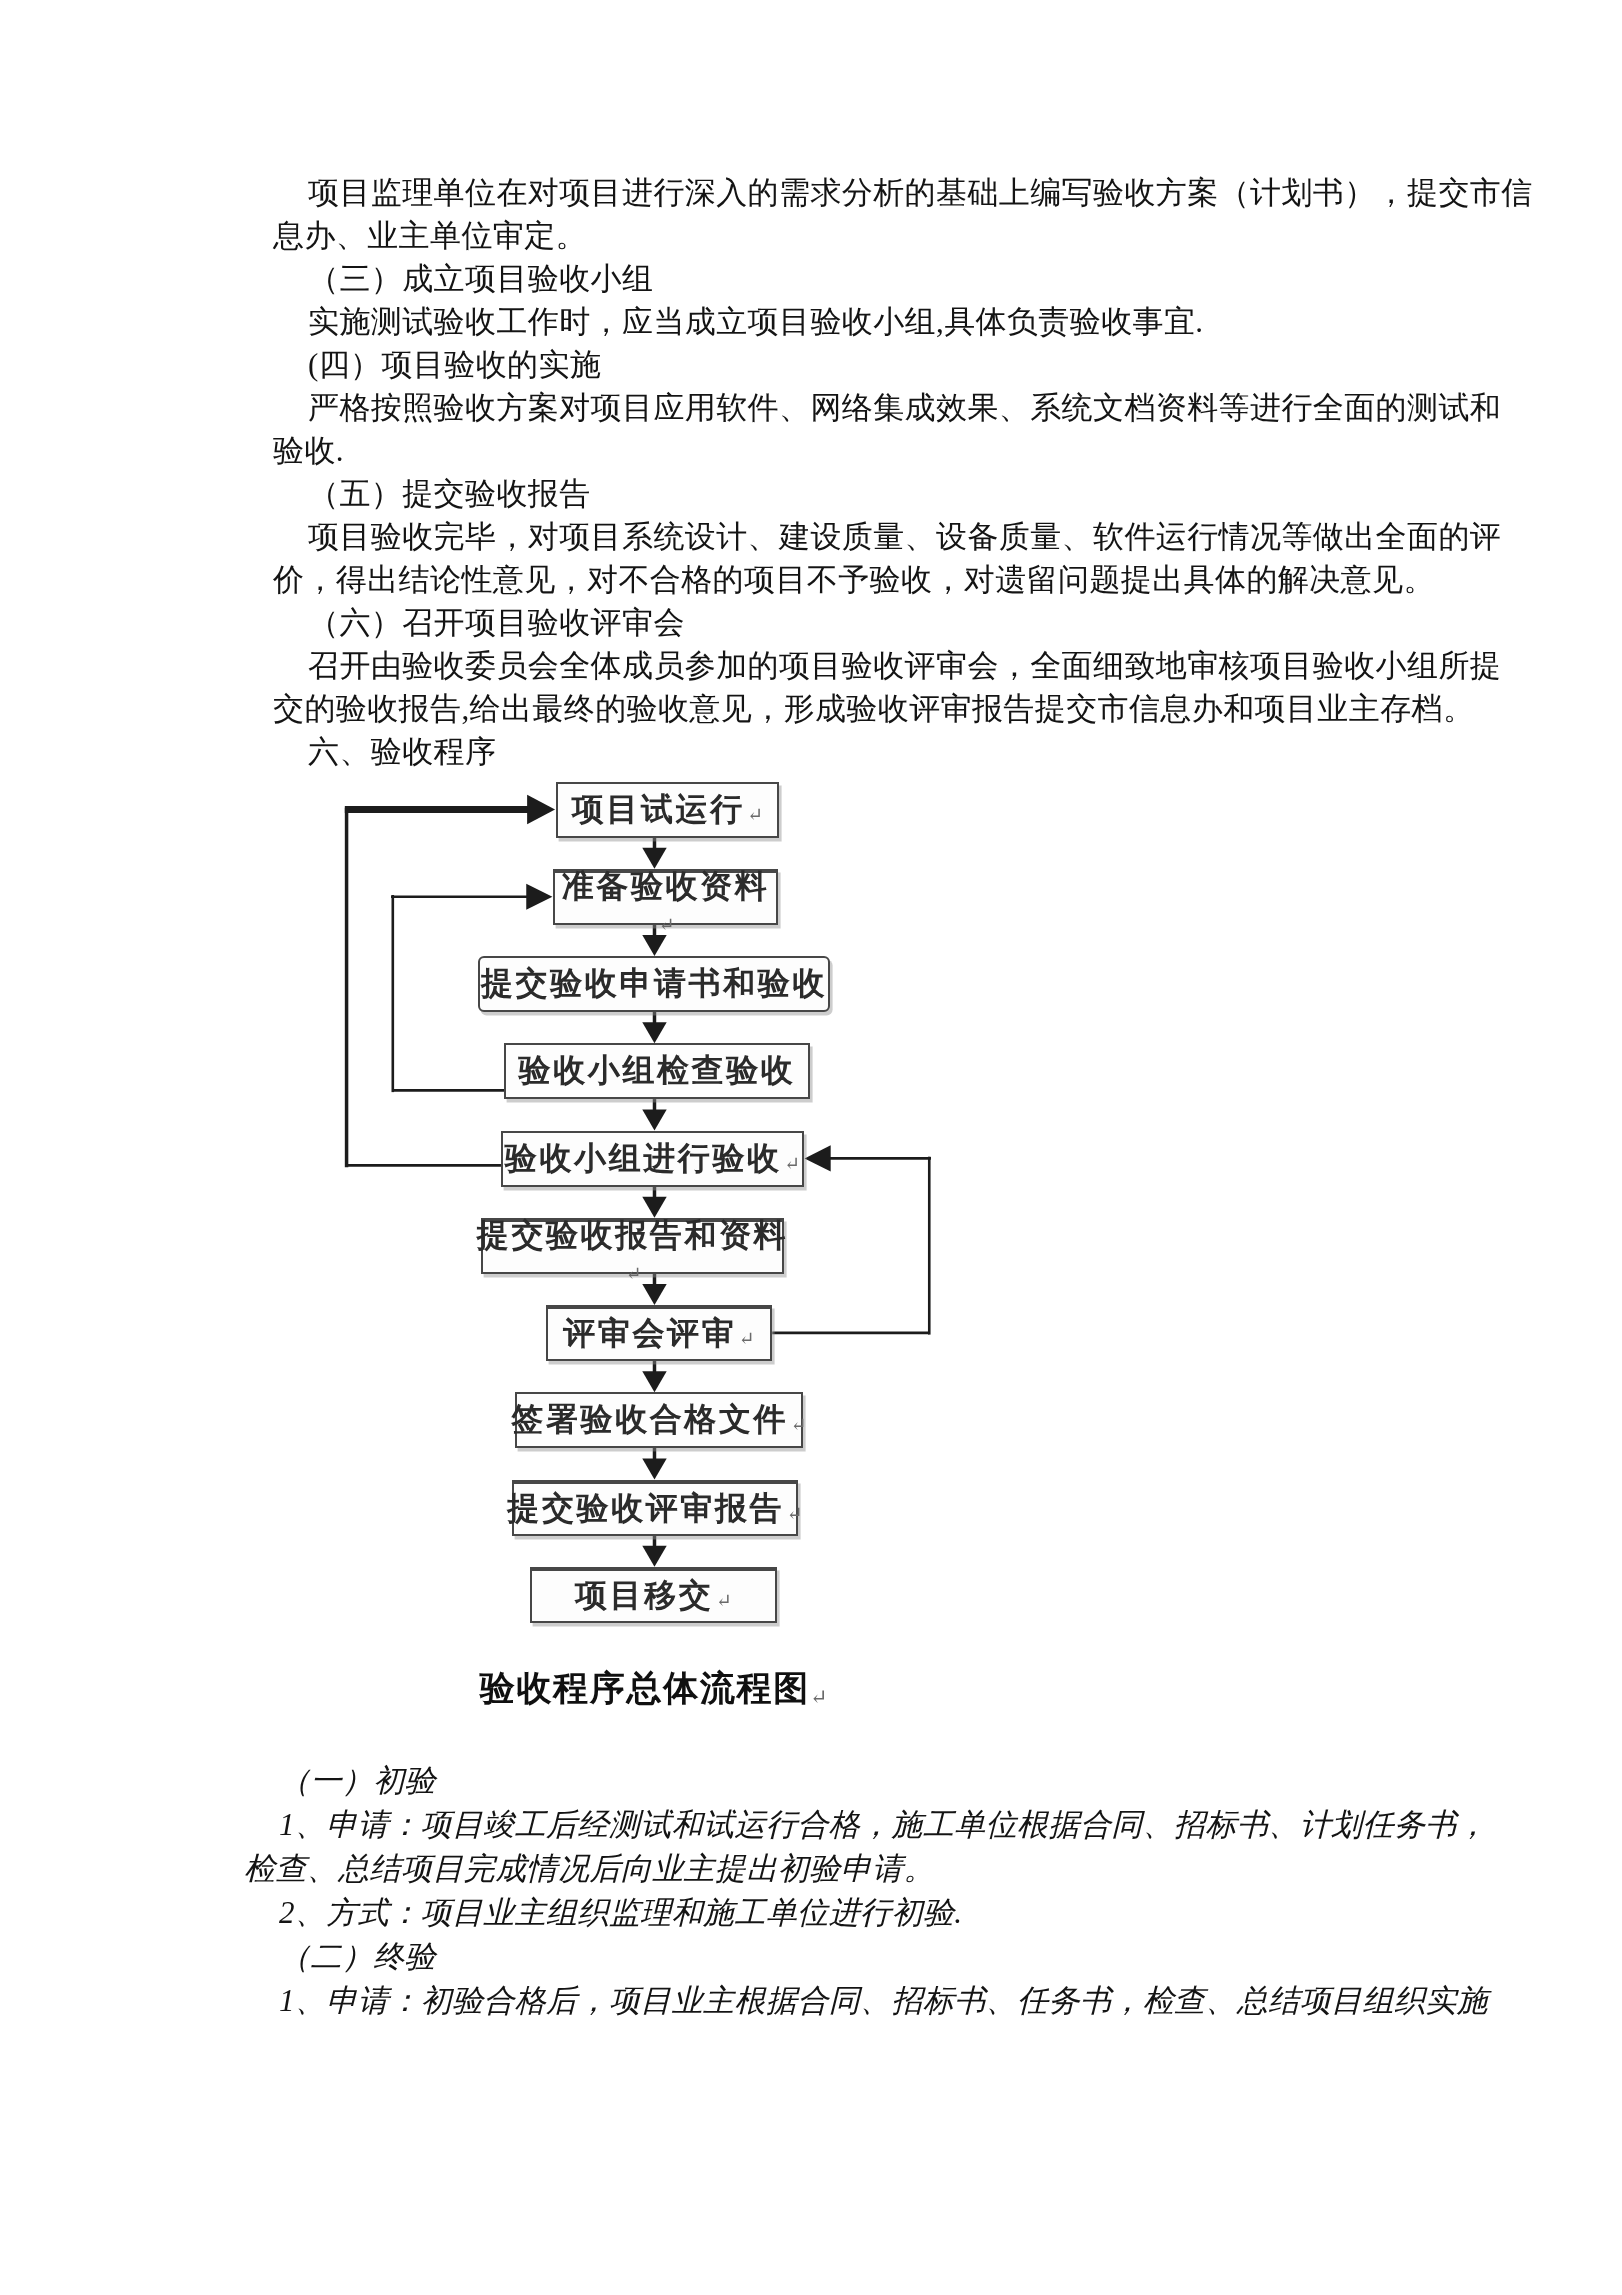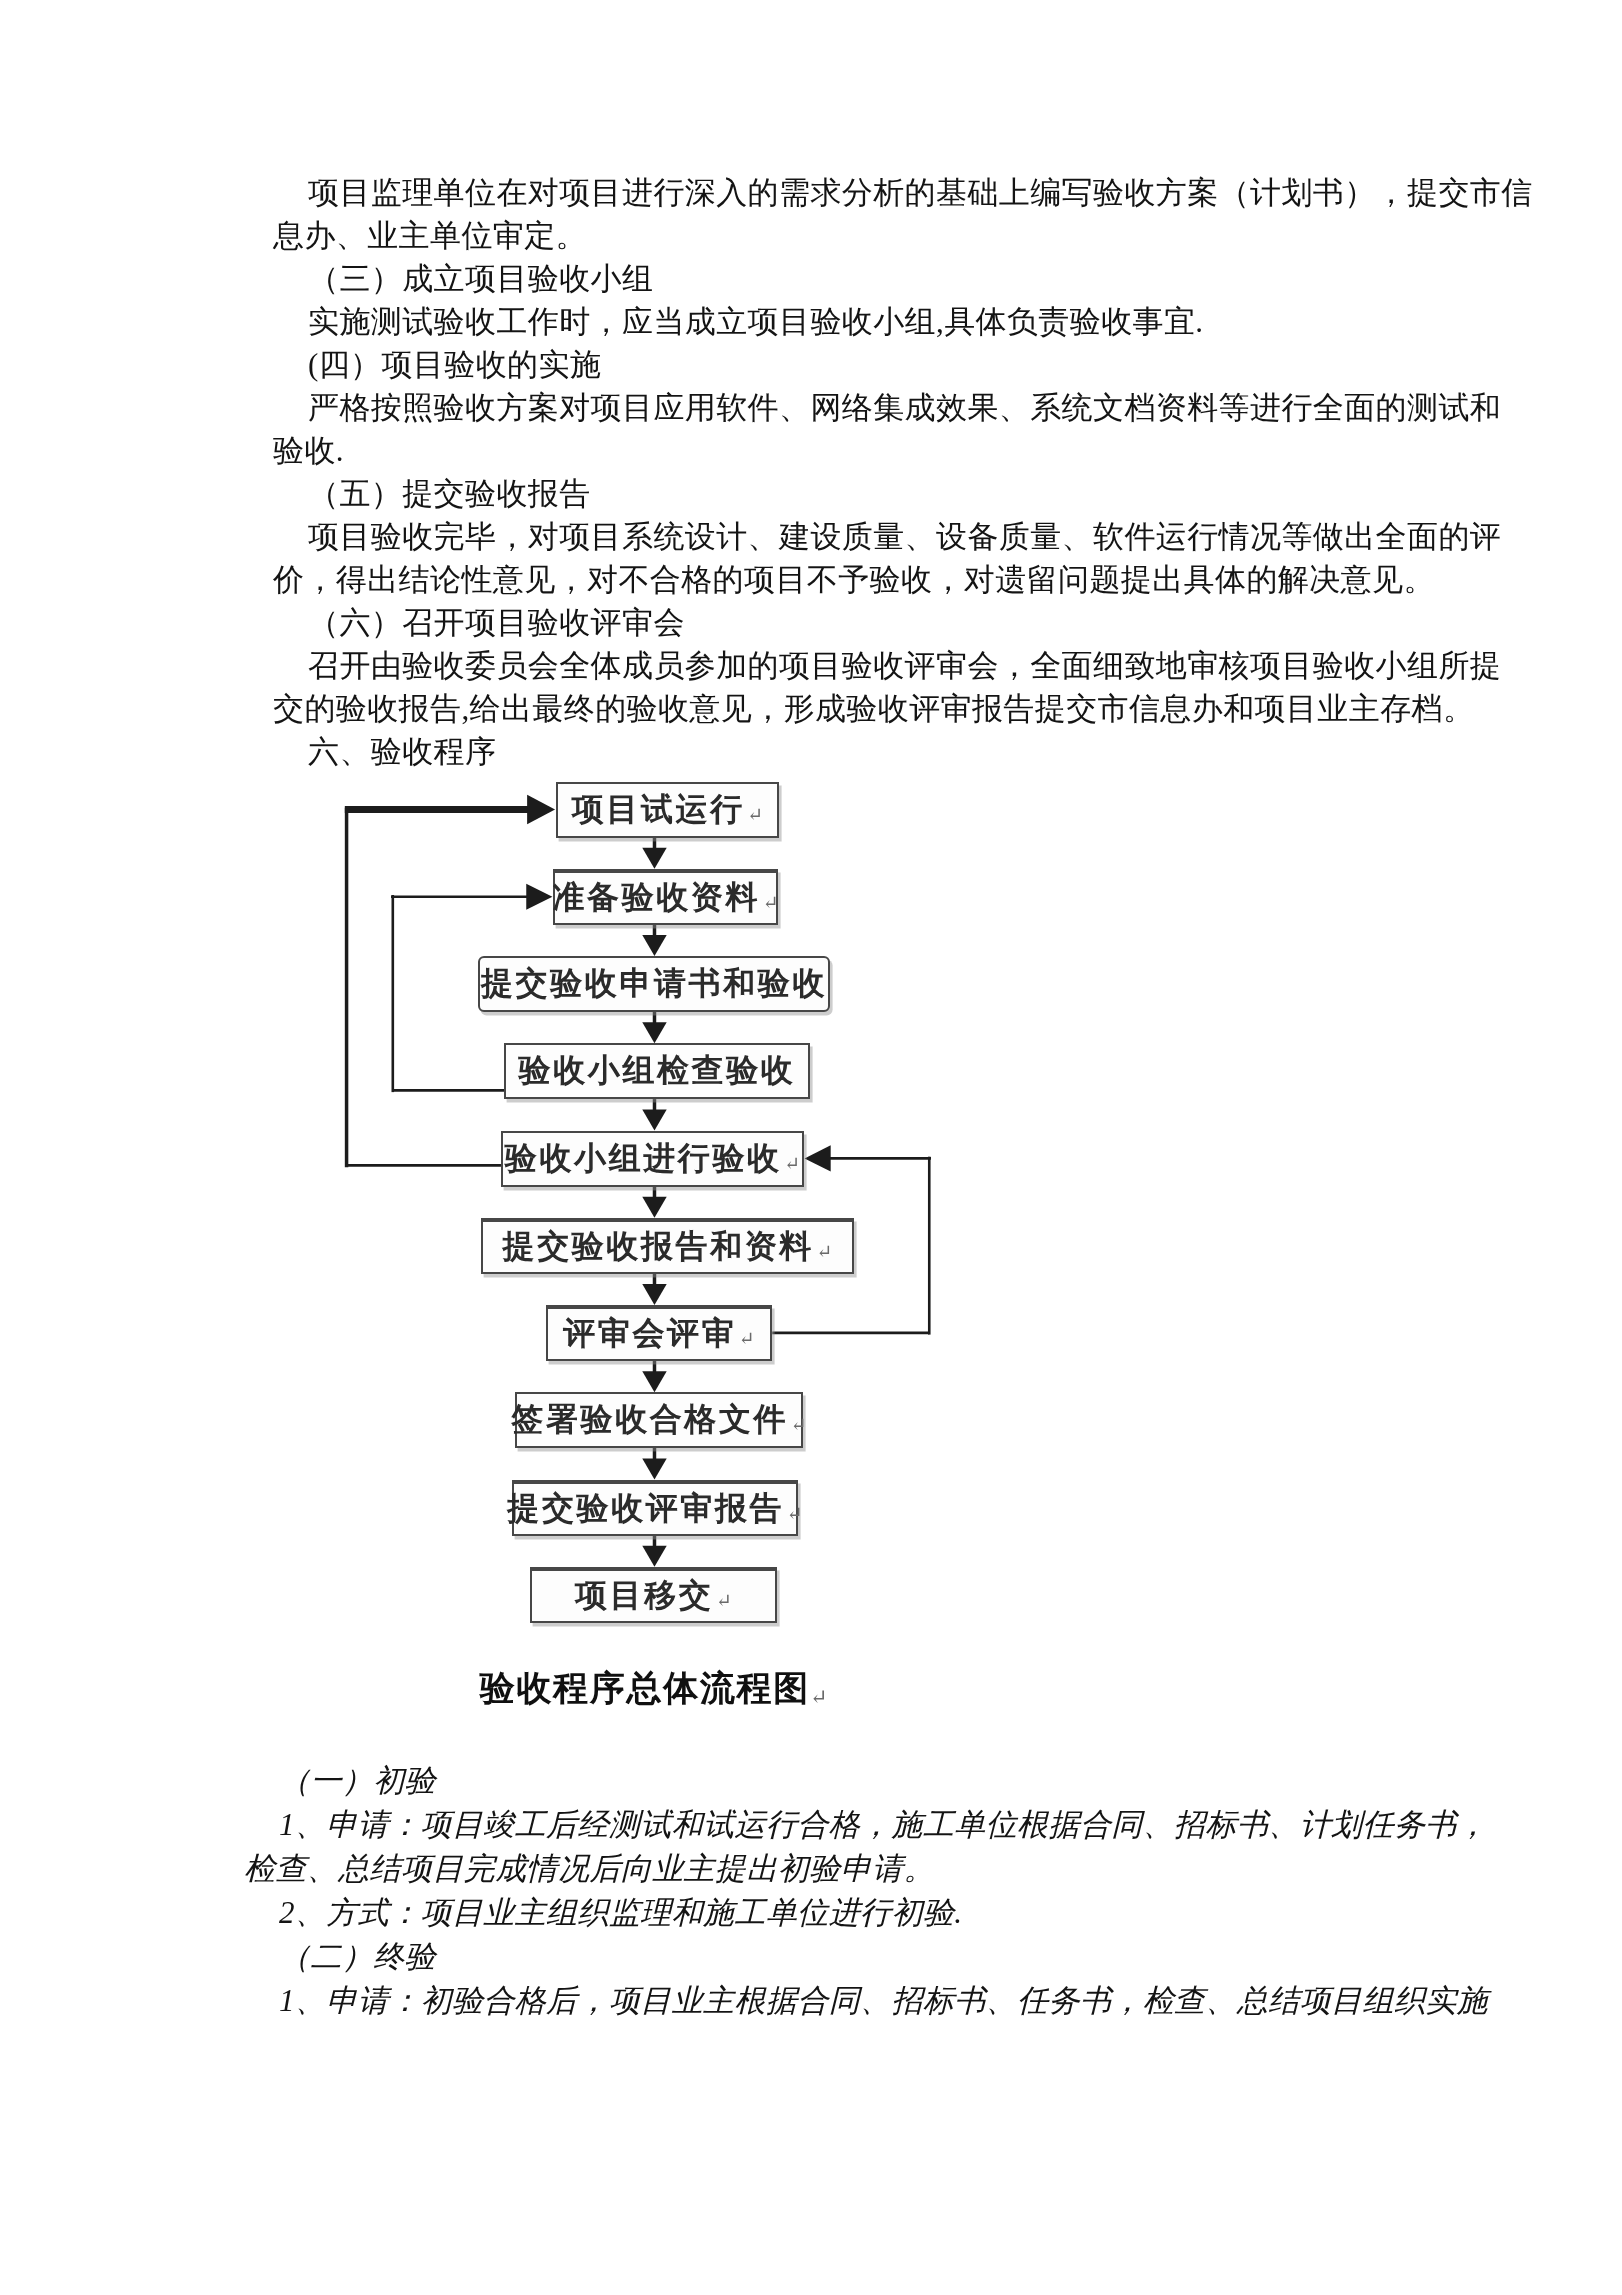--- a/index.html
+++ b/index.html
@@ -40,7 +40,7 @@
   }
   .fbox .rm{font-size:19px;font-weight:400;color:#6a6a6a;margin-left:2.6px;position:relative;top:4.4px;letter-spacing:0;}
   .b1 {left:556px;top:782px; width:223px;}
-  .b2 {left:553px;top:869px; width:225px;border-top-width:4.4px;}
+  .b2 {left:553px;top:869px; width:225px;border-top-width:4.4px;flex-direction:column;}
   .b3 {left:478px;top:956px;width:352px;border-radius:6px;}
   .b4 {left:504px;top:1043px;width:306px;}
   .b5 {left:501px;top:1131px;width:303px;}

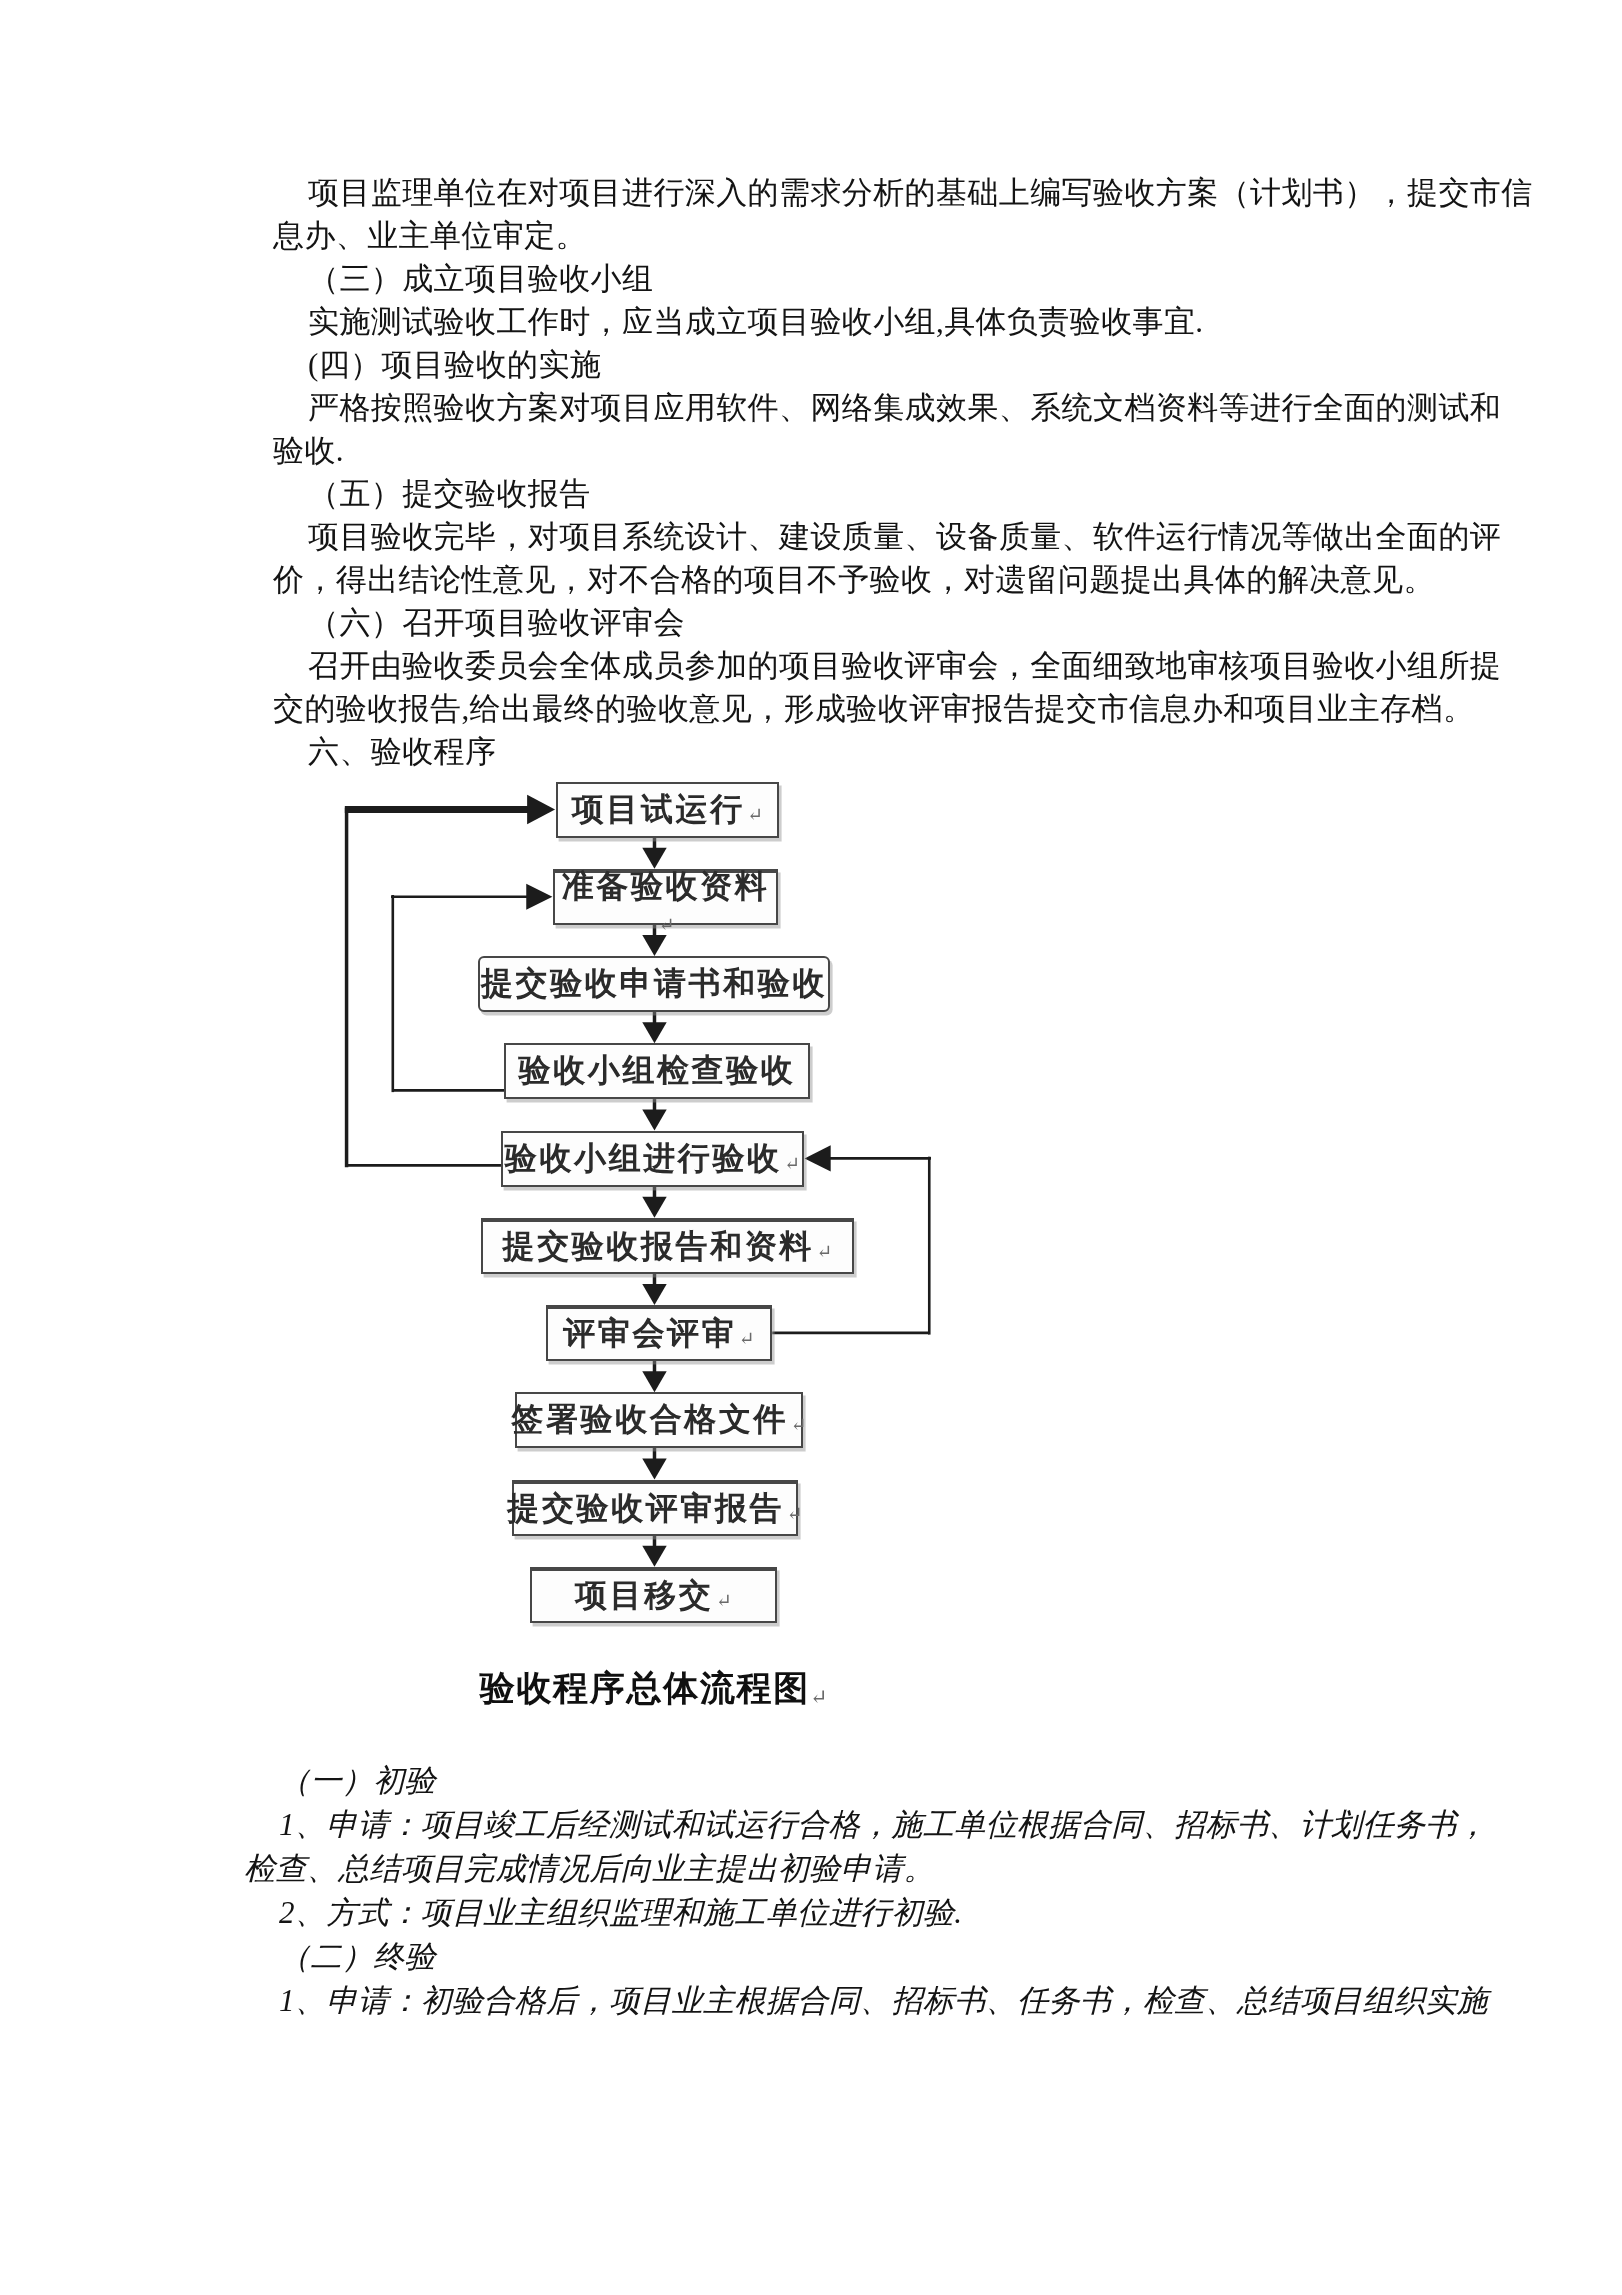--- a/index.html
+++ b/index.html
@@ -44,7 +44,7 @@
   .b3 {left:478px;top:956px;width:352px;border-radius:6px;}
   .b4 {left:504px;top:1043px;width:306px;}
   .b5 {left:501px;top:1131px;width:303px;}
-  .b6 {left:481px;top:1218px;width:373px;border-top-width:4.4px;}
+  .b6 {left:481px;top:1218px;width:303px;border-top-width:4.4px;flex-direction:column;}
   .b7 {left:546px;top:1305px;width:226px;border-top-width:4.4px;}
   .b8 {left:515px;top:1392px;width:288px;}
   .b9 {left:512px;top:1480px;width:286px;border-top-width:4.4px;}

